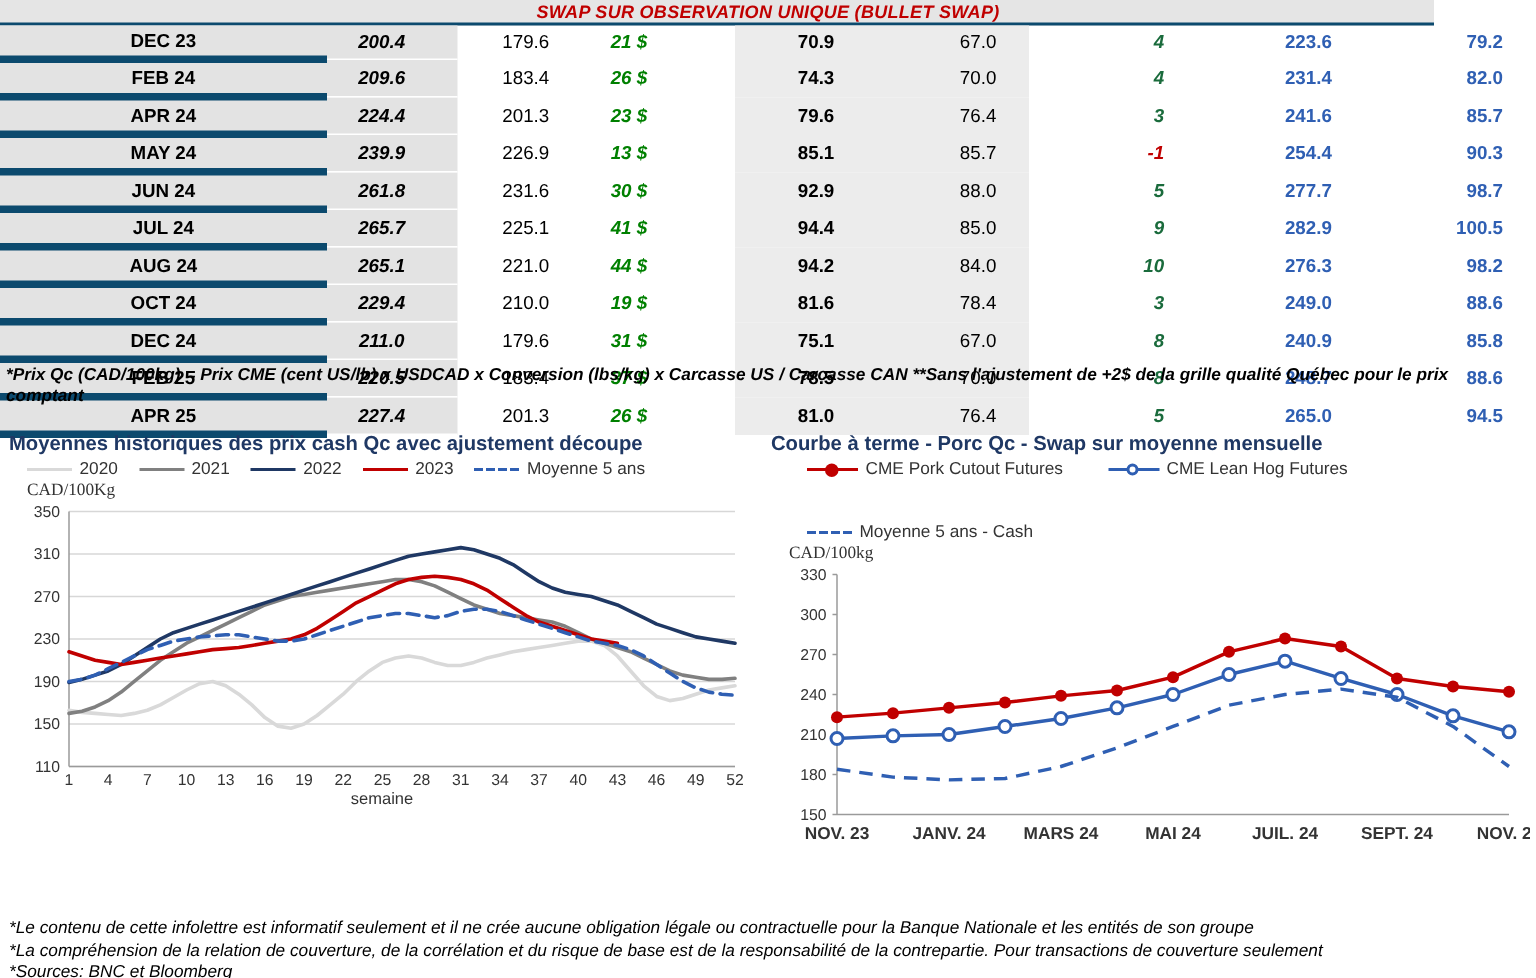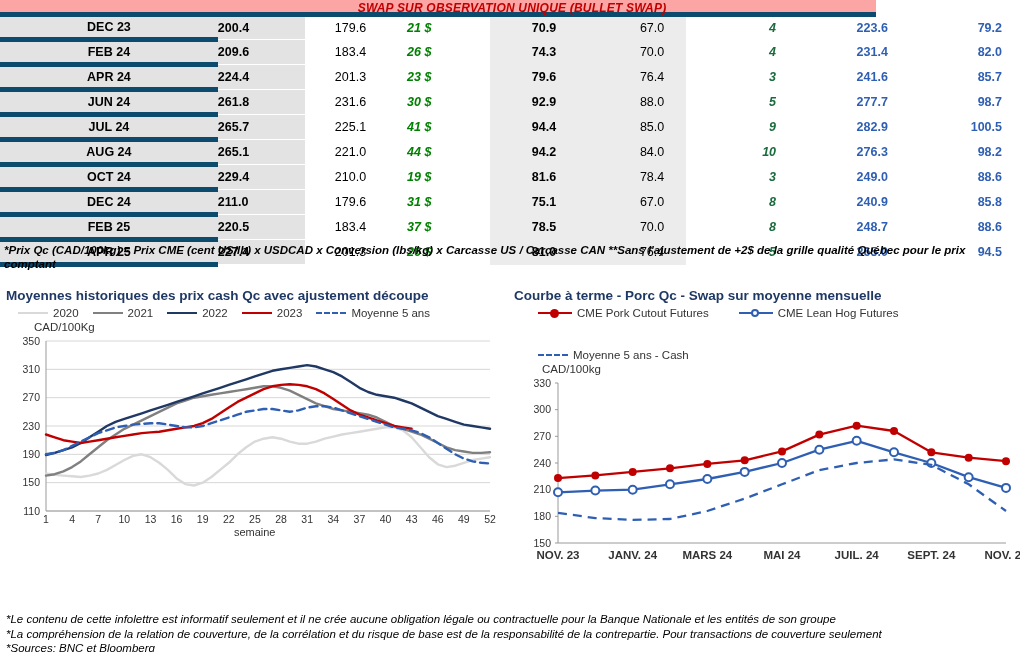--- a/index.html
+++ b/index.html
@@ -11,8 +11,8 @@
   }
   
   .banner {
-    position:absolute; left:0; top:0; width:876px; height:17px;
-    background:#fca5a5; border-bottom:5px solid #0c4a6e;
+    position:absolute; left:0; top:0; width:956px; height:17px;
+    background:#e5e5e5; border-bottom:2px solid #0c4a6e;
   }
   .banner-title {
     position:absolute; left:0; top:1px; width:1024px; text-align:center;

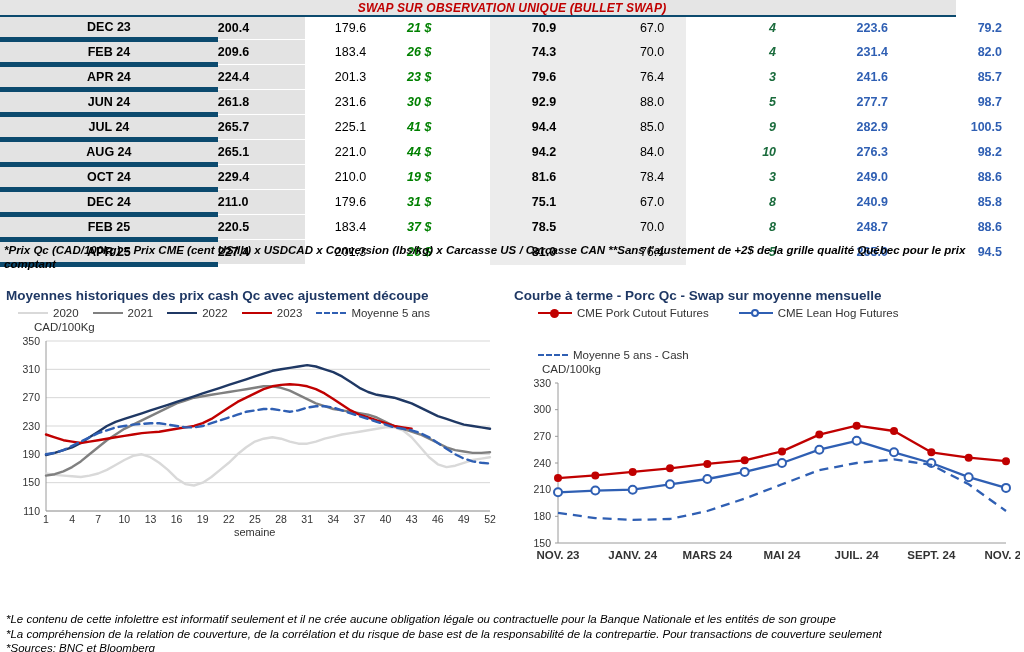--- a/index.html
+++ b/index.html
@@ -27,7 +27,7 @@
     width:200px; background:#e3e3e3; text-align:center; font-weight:bold;
     border-bottom:5px solid #0c4a6e;
   }
-  .c-a { width:80px; text-align:left; padding-right:14px; font-weight:bold; background:#e3e3e3; border-bottom:1px solid #ffffff;}
+  .c-a { width:80px; text-align:center; padding-right:14px; font-weight:bold; background:#e3e3e3; border-bottom:1px solid #ffffff;font-style:italic;}
   .c-b { width:80px; text-align:right; padding-right:26px; }
   .c-c { width:70px; text-align:center; padding-right:22px; color:#008000; font-style:italic; font-weight:bold; }
   .c-gapA { width:20px; }

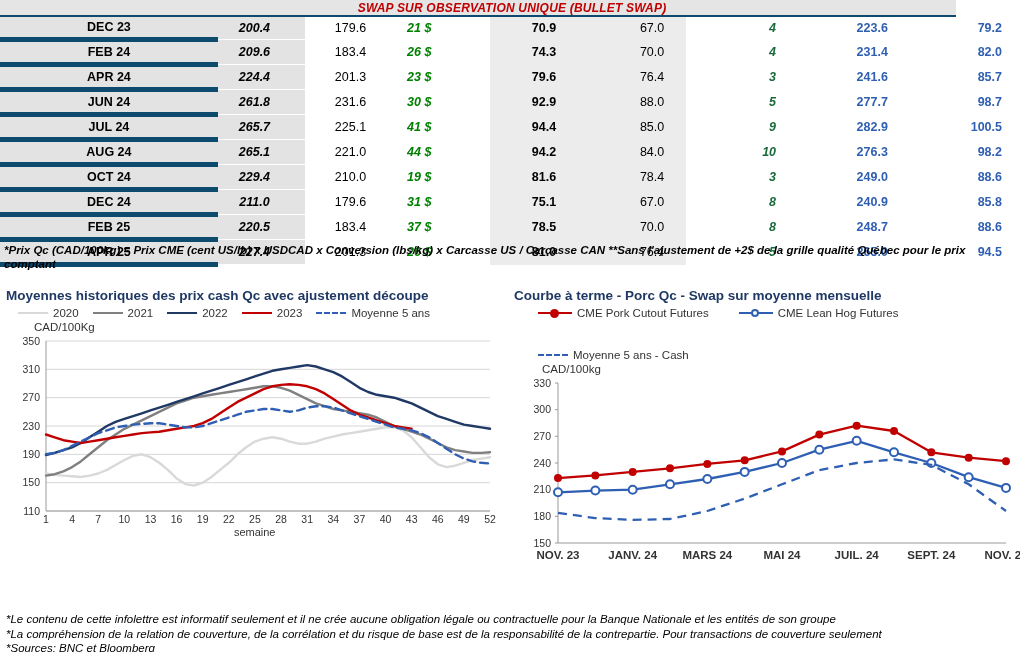--- a/index.html
+++ b/index.html
@@ -115,6 +115,19 @@
           <td class="c-f">3</td>
           <td class="c-g">241.6</td>
           <td class="c-h">85.7</td>
+        </tr>
+        <tr>
+          <td class="c-month">MAY 24</td>
+          <td class="c-a">239.9</td>
+          <td class="c-b">226.9</td>
+          <td class="c-c">13 $</td>
+          <td class="c-gapA"></td>
+          <td class="c-d">85.1</td>
+          <td class="c-e">85.7</td>
+          <td class="c-gapB"></td>
+          <td class="c-f neg">-1</td>
+          <td class="c-g">254.4</td>
+          <td class="c-h">90.3</td>
         </tr>
         <tr>
           <td class="c-month">JUN 24</td>

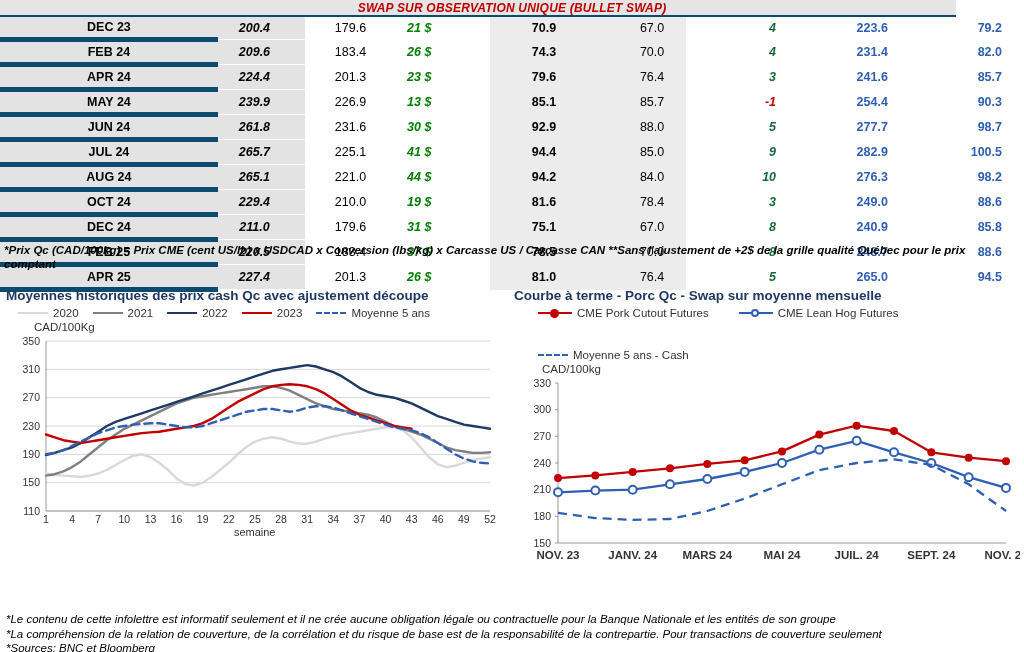--- a/index.html
+++ b/index.html
@@ -58,7 +58,7 @@
   .lg-marker .dot { position:absolute; top:1px; left:12px; width:9px; height:9px; border-radius:50%; background:#c00000; }
   .lg-marker.hollow .ln { border-top-color:#2f5fb3; }
   .lg-marker.hollow .dot { background:#ffffff; border:2.2px solid #2f5fb3; width:8px; height:8px; top:1px; }
-  .axis-unit { font-size:11.5px; color:#333; margin:2px 0 0 30px; }
+  .axis-unit { font-size:11.5px; color:#333; margin:2px 0 0 14px;font-family:Liberation Serif, serif; }
   .plot-wrap { position:relative; }
   svg { display:block; }
   

